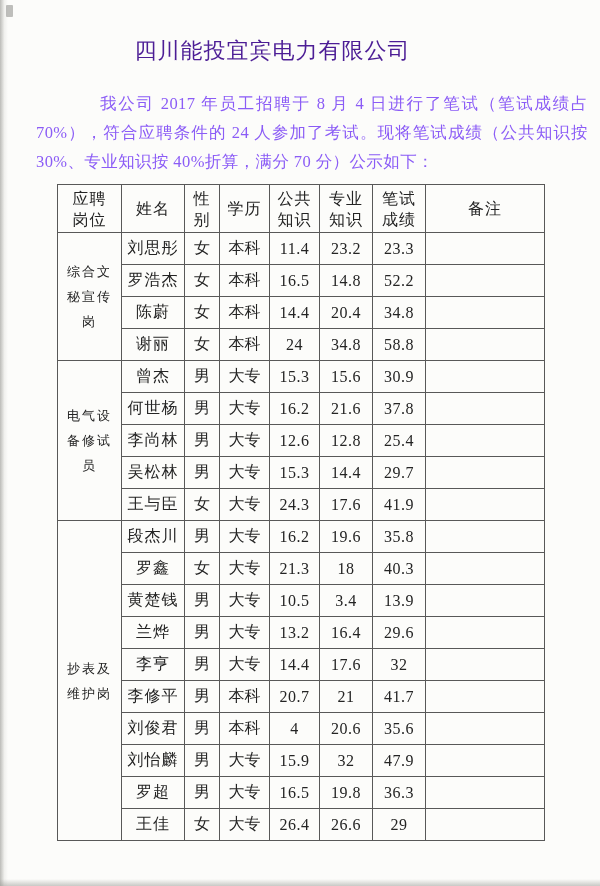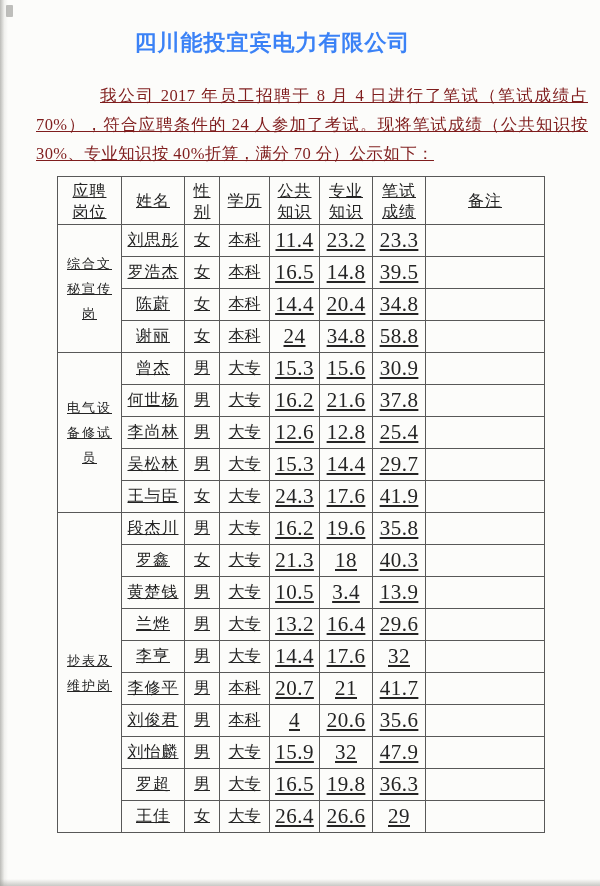--- a/index.html
+++ b/index.html
@@ -21,8 +21,8 @@
 
   .titles{padding-top:26px;padding-right:55px;text-align:center;}
   .titles h1{
-    margin:0;font-size:22px;line-height:33px;font-weight:bold;letter-spacing:1px;
-    font-family:"Liberation Sans","DejaVu Sans",sans-serif;color:#3b82f6;
+    margin:8px;font-size:22px;line-height:33px;font-weight:normal;letter-spacing:1px;
+    font-family:"Liberation Sans","DejaVu Sans",sans-serif;color:#4c1d95;
   }
   .intro{
     margin:22px 12px 0 36px;width:552px;box-sizing:border-box;

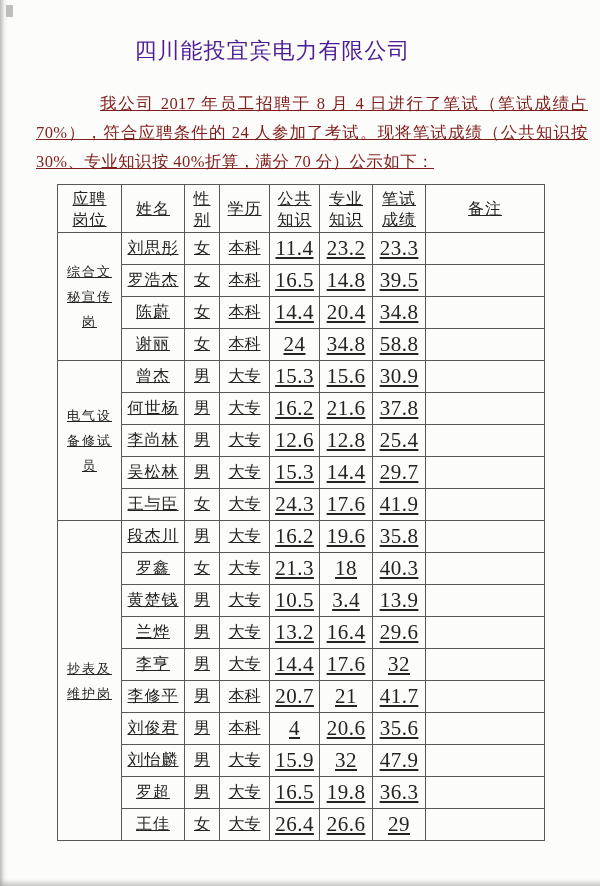--- a/index.html
+++ b/index.html
@@ -27,7 +27,7 @@
   .intro{
     margin:22px 12px 0 36px;width:552px;box-sizing:border-box;
     font-size:16.5px;line-height:29px;text-align:justify;text-indent:64px;
-    letter-spacing:.4px;color:#7f1d1d;text-decoration:underline;
+    letter-spacing:.4px;color:#8b5cf6;
   }
   table.score{
     margin:8px 0 0 57px;border-collapse:collapse;table-layout:fixed;width:487px;

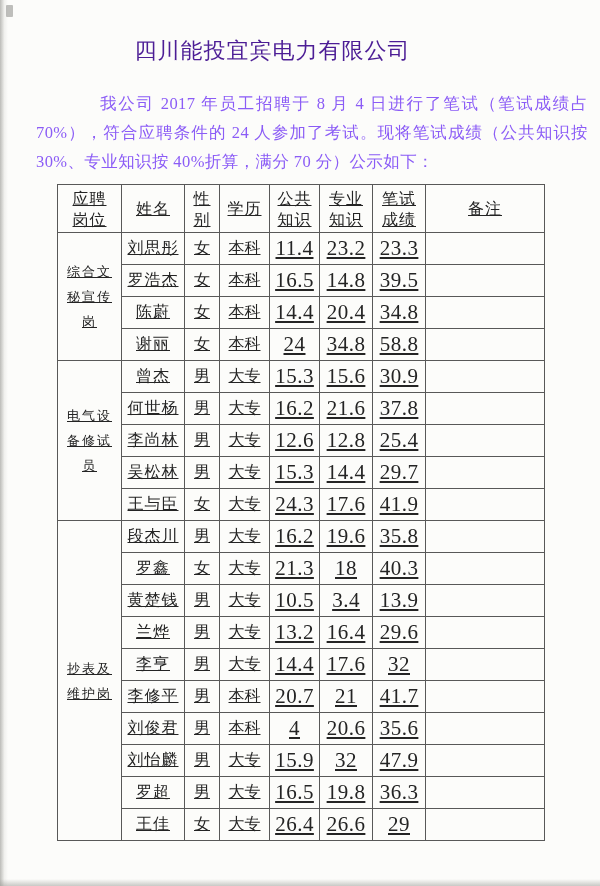--- a/index.html
+++ b/index.html
@@ -31,7 +31,7 @@
   }
   table.score{
     margin:8px 0 0 57px;border-collapse:collapse;table-layout:fixed;width:487px;
-    font-size:16px;color:#242424;text-decoration:underline;
+    font-size:16px;color:#242424;
   }
   table.score th,table.score td{
     border:1px solid var(--line);padding:0 2px;text-align:center;vertical-align:middle;

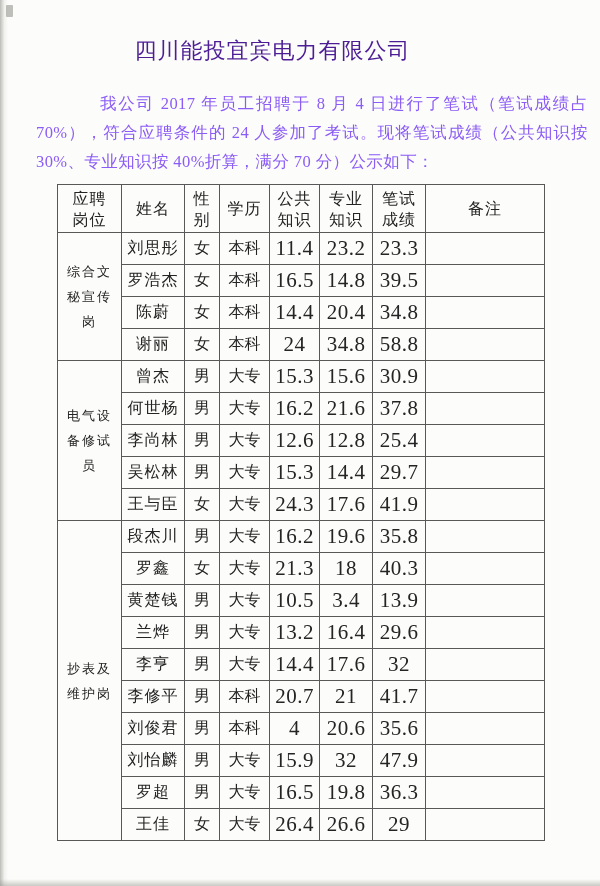--- a/index.html
+++ b/index.html
@@ -44,7 +44,7 @@
   table.score td{height:31px;}
   td.pos{white-space:pre-line;line-height:25px;letter-spacing:2px;font-size:13px;}
   td.name{letter-spacing:1px;margin-top:43px;}
-  td.num{font-size:21px;letter-spacing:.5px;}
+  td.num{font-size:16px;letter-spacing:.5px;}
 </style>
 </head>
 <body>

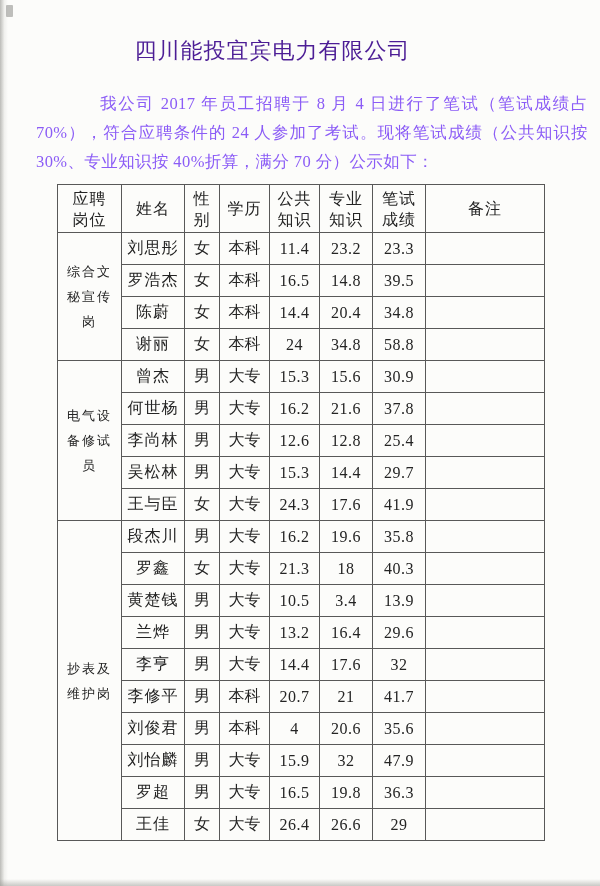--- a/index.html
+++ b/index.html
@@ -106,7 +106,7 @@
         <td class="edu">本科</td>
         <td class="num">16.5</td>
         <td class="num">14.8</td>
-        <td class="num">39.5</td>
+        <td class="num">52.2</td>
         <td class="remark"></td>
       </tr>
       <tr>

